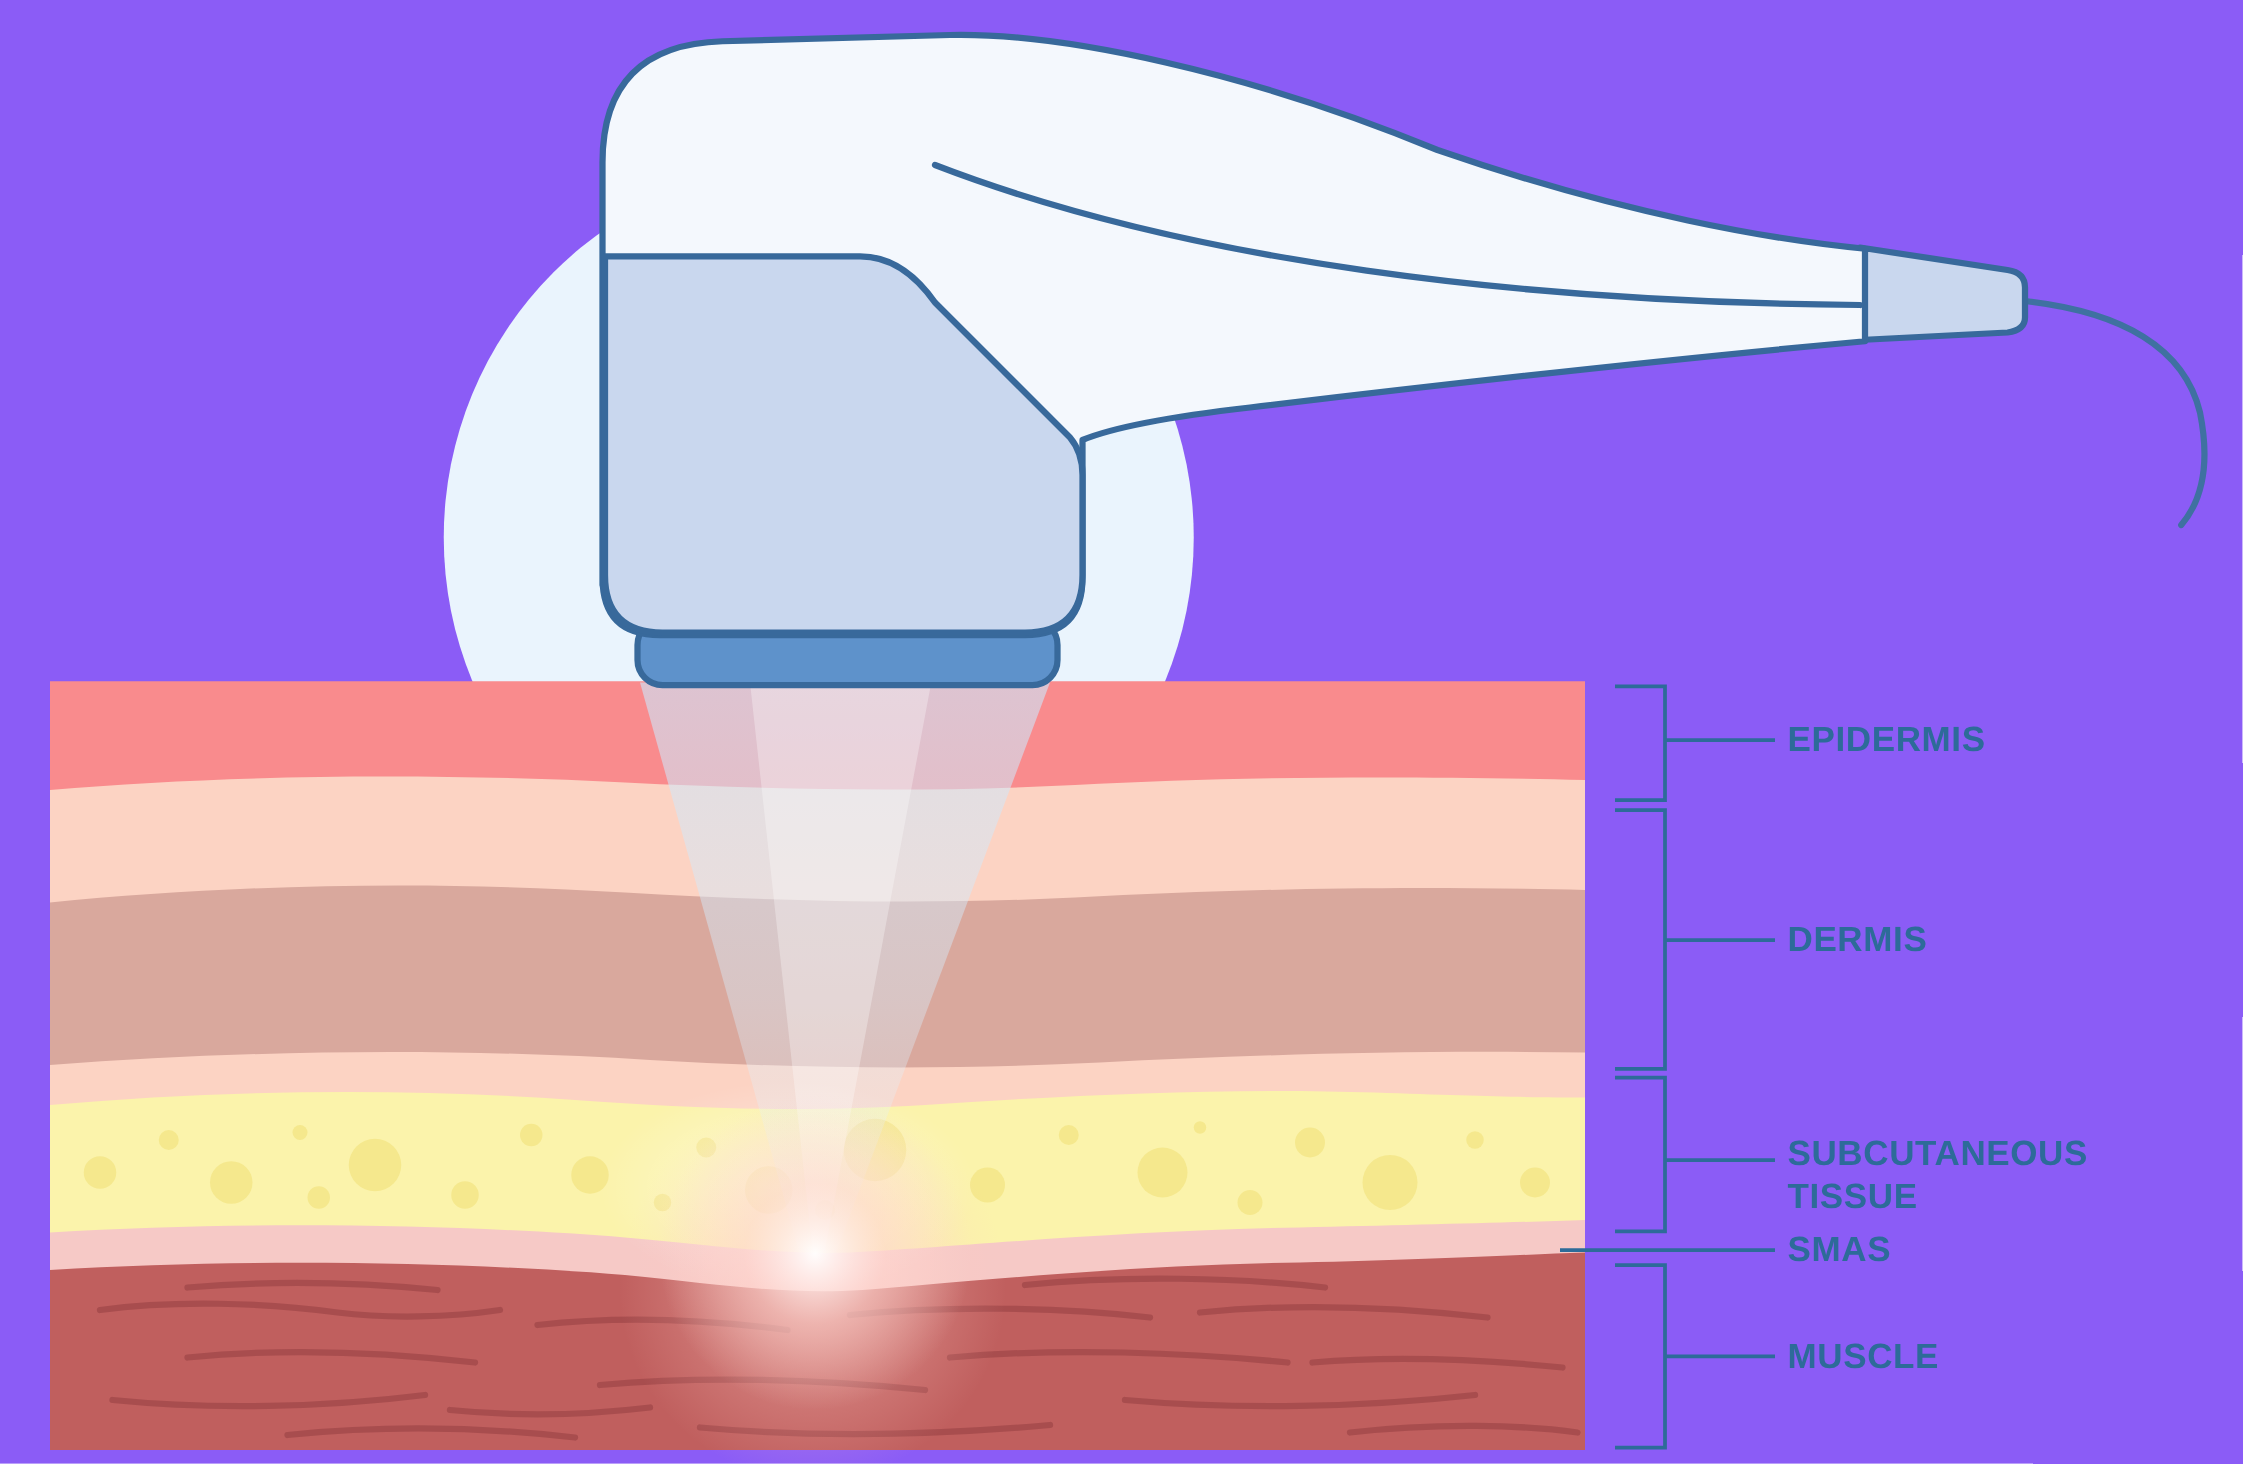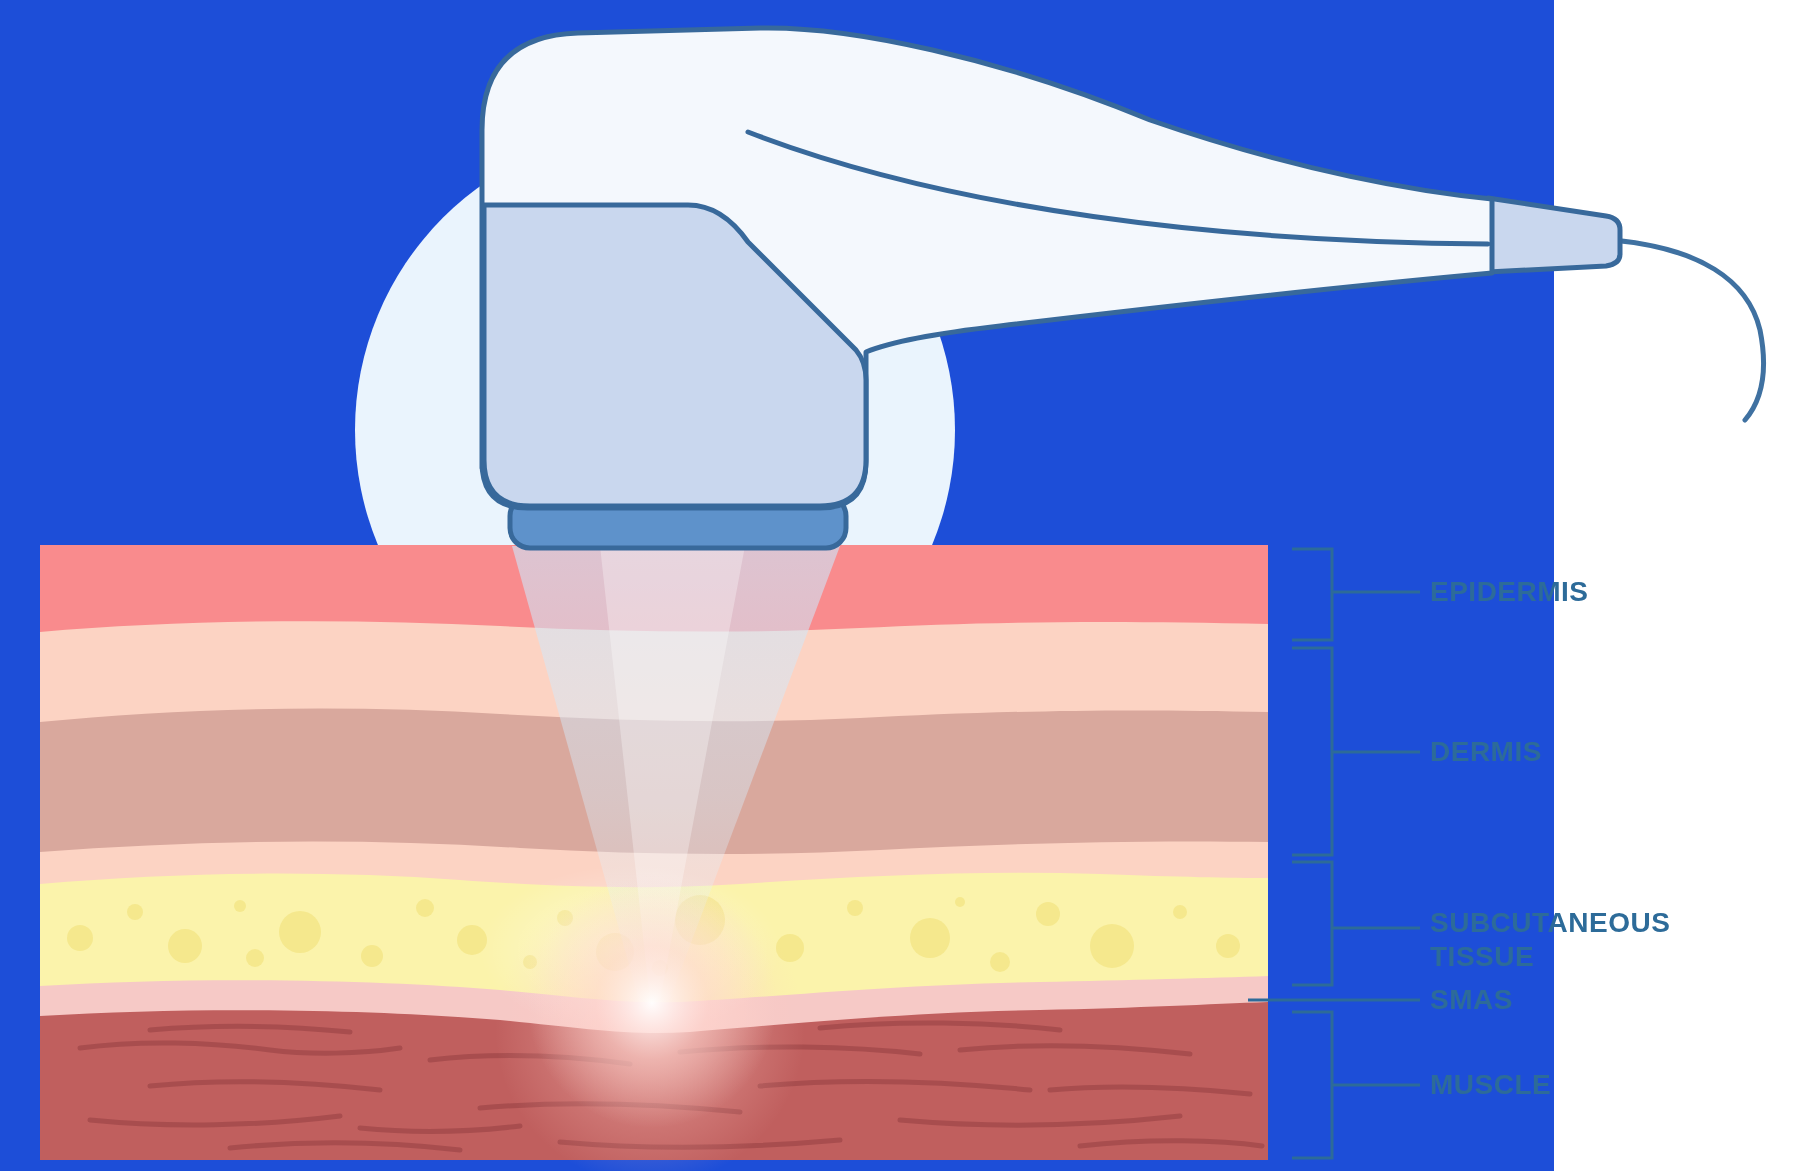--- a/index.html
+++ b/index.html
@@ -3,7 +3,7 @@
 <meta charset="utf-8">
 <style>
   html,body{margin:0;padding:0;background:#ffffff;width:1794px;height:1171px;overflow:hidden;}
-  .stage{position:relative;width:1554px;height:1171px;background:#1d4ed8;}
+  .stage{position:relative;width:1794px;height:1171px;background:#8b5cf6;}
   .stage svg{position:absolute;left:0;top:0;}
   .ol{stroke-width:5;stroke-linejoin:round;stroke-linecap:round;}
   .ann{fill:none;stroke-width:3;stroke-linecap:butt;}

